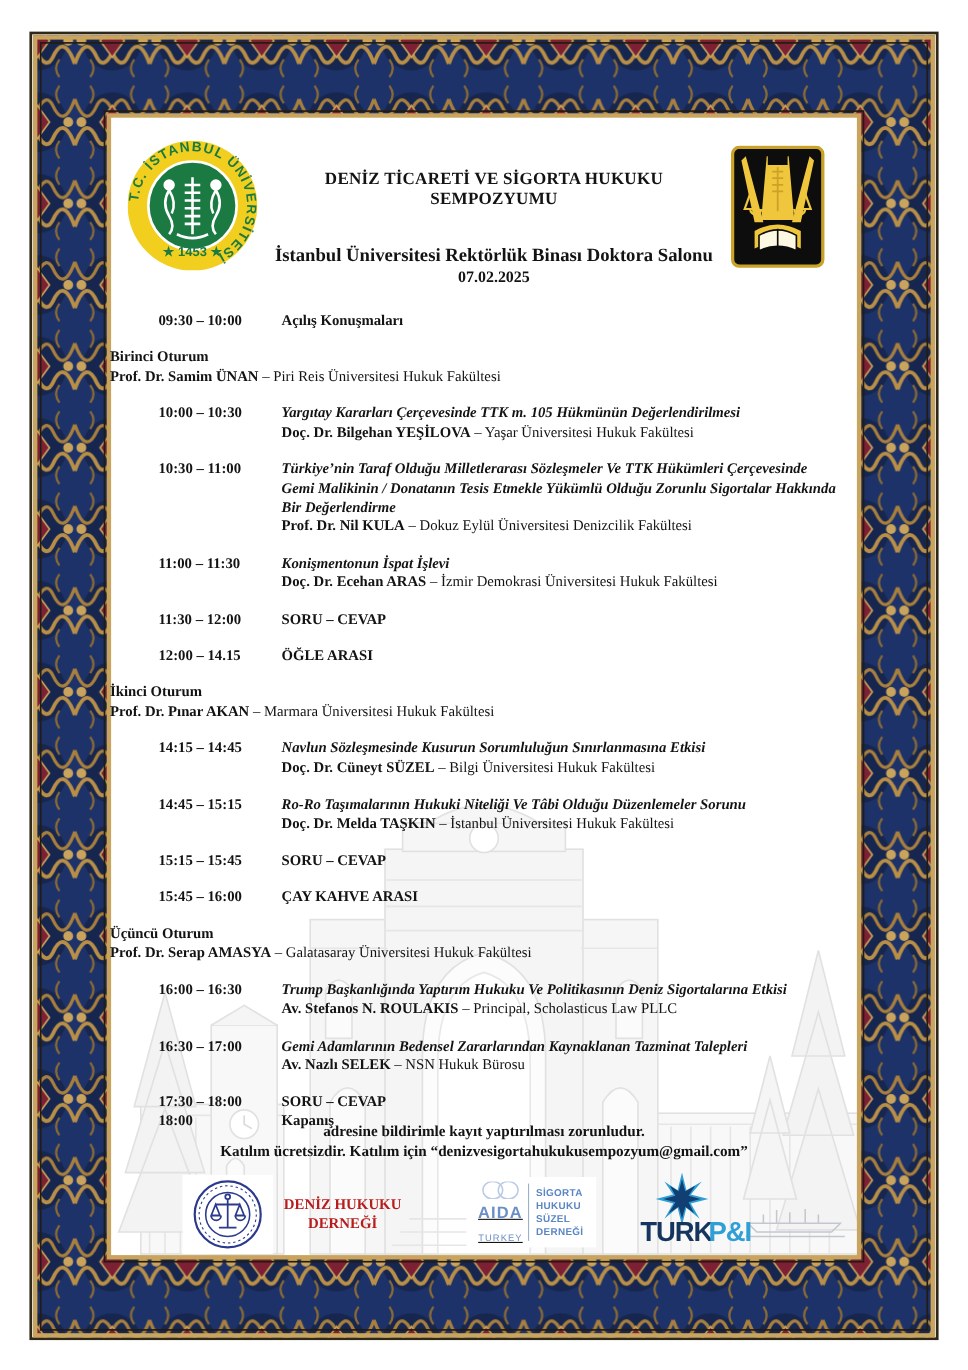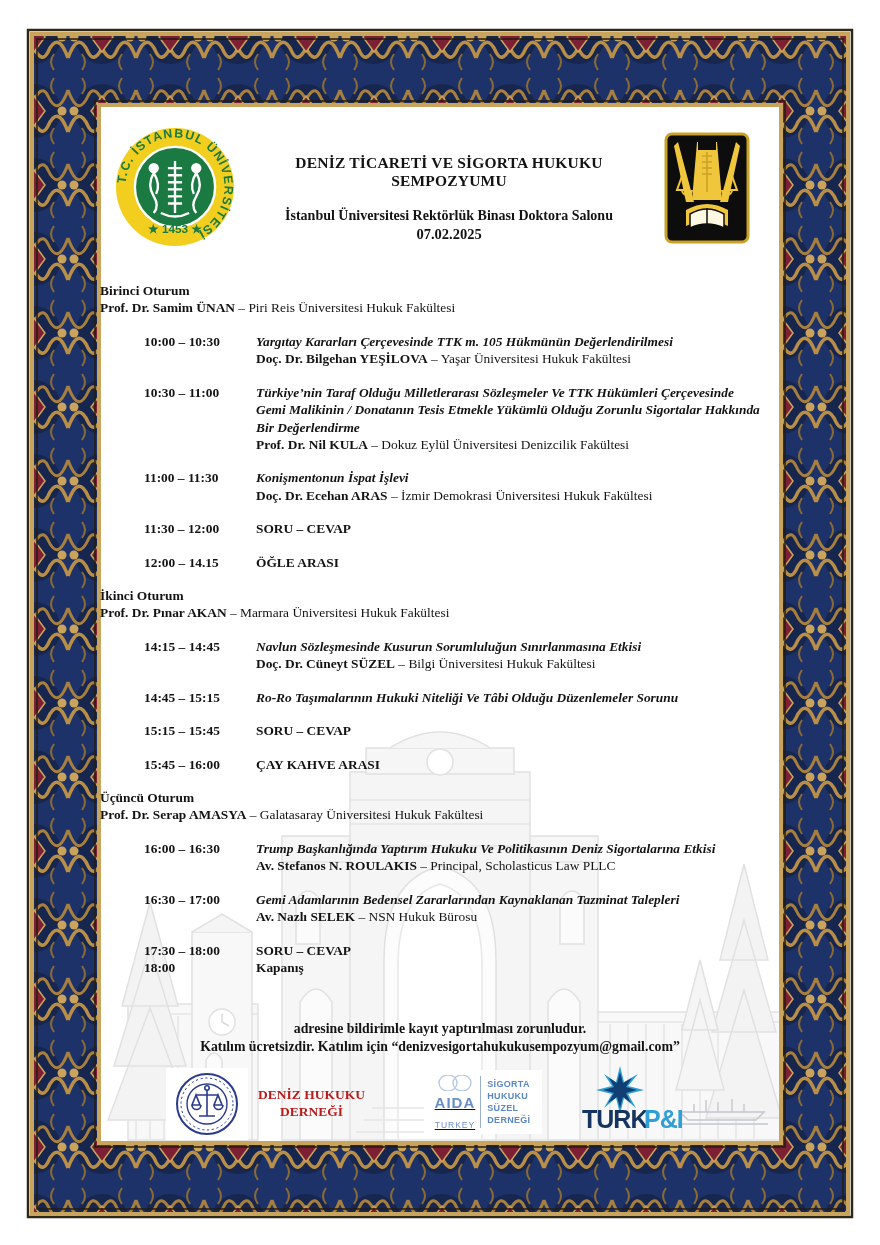--- a/index.html
+++ b/index.html
@@ -16,7 +16,7 @@
   .logo-right{width:86px;height:112px;margin-right:30px;margin-top:4px;flex:none;}
   .header-center{flex:1;text-align:center;padding:0 6px;}
   .main-title{font-weight:bold;font-size:15.5px;margin-top:26px;letter-spacing:.2px;}
-  .venue{font-weight:bold;font-size:14px;margin-top:18px;}
+  .venue{font-weight:bold;font-size:17px;margin-top:32px;}
   .date{font-weight:bold;font-size:14.5px;margin-top:2px;}
 
   

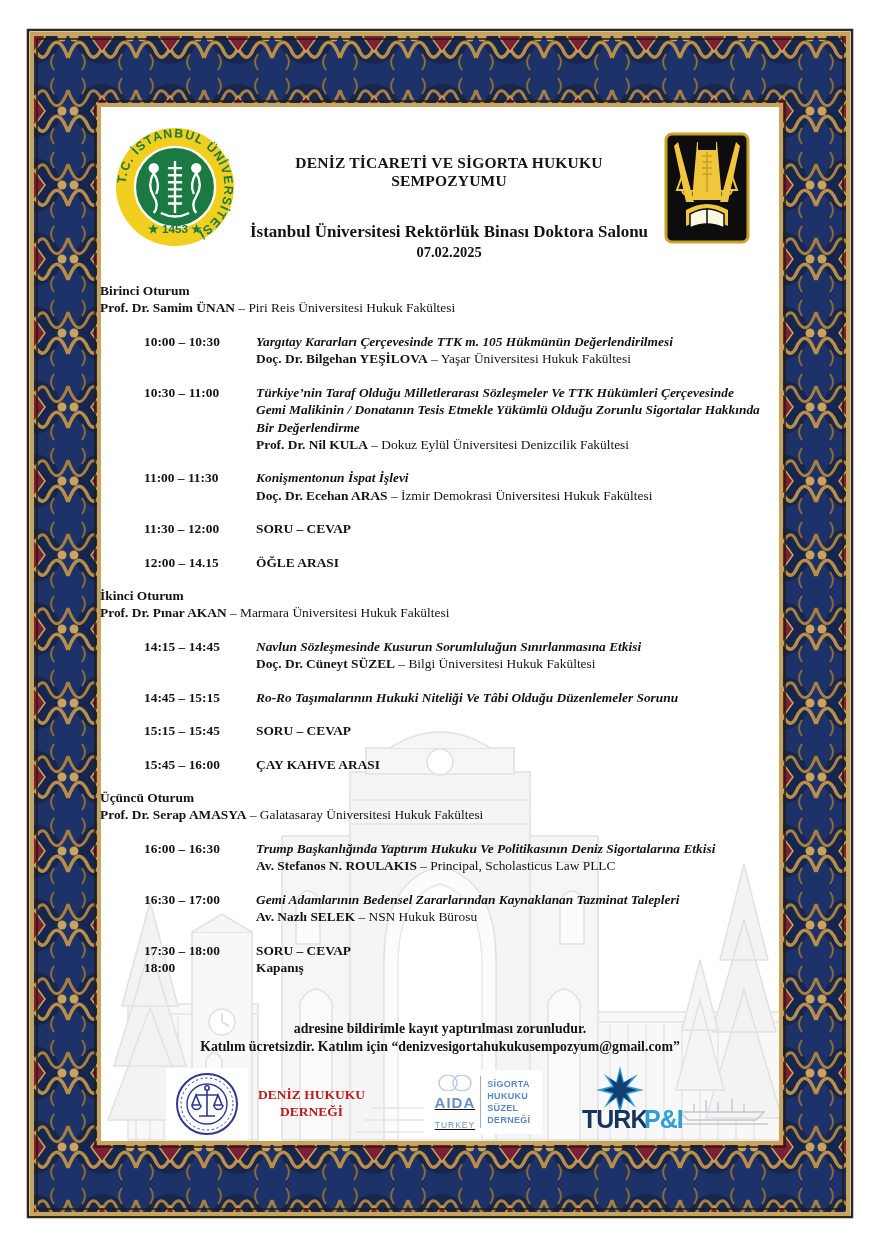--- a/index.html
+++ b/index.html
@@ -161,6 +161,10 @@
 
   <div>
 
+    <div class="row">
+      <div class="time">09:30 – 10:00</div>
+      <div class="content"><span class="plain-label">Açılış Konuşmaları</span></div>
+    </div>
 
     <div class="session">
       <div class="session-name">Birinci Oturum</div>

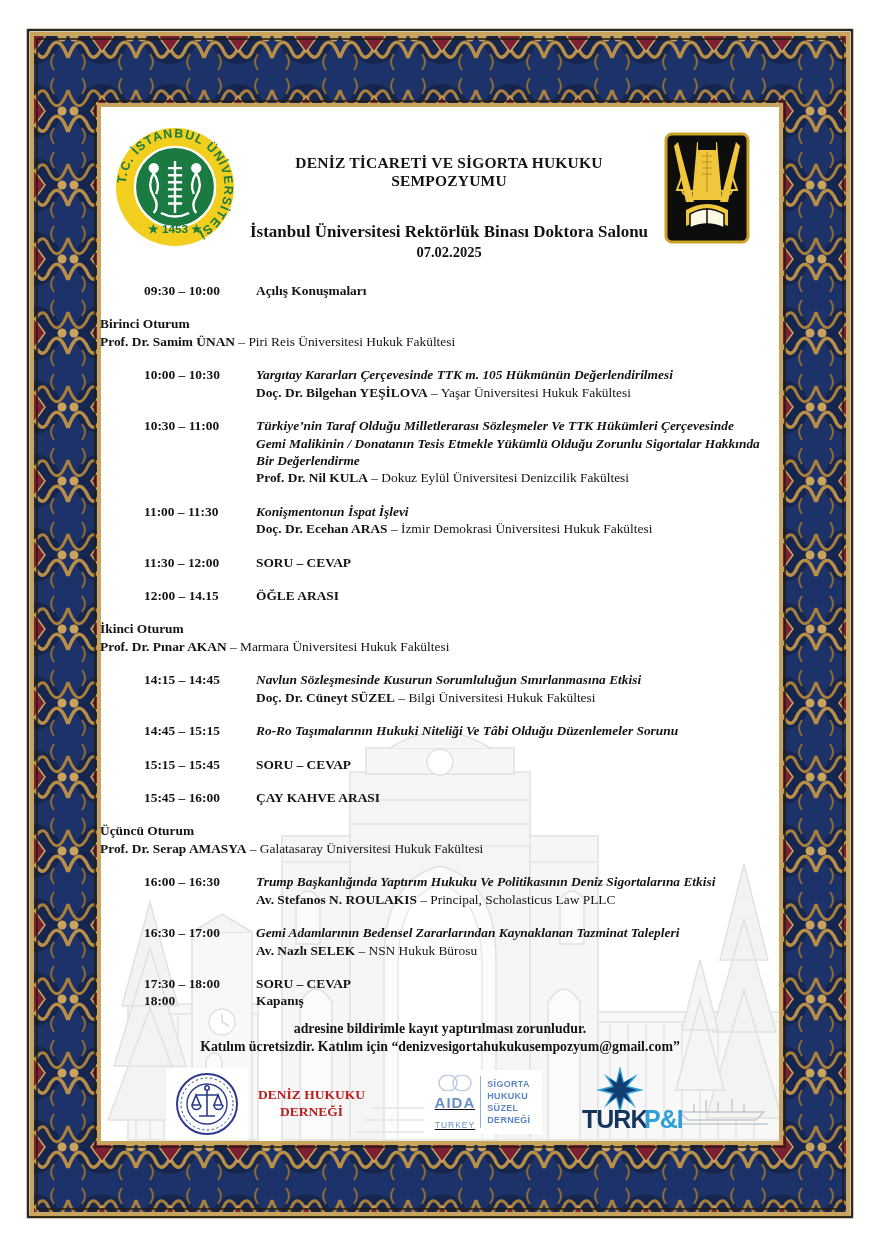--- a/index.html
+++ b/index.html
@@ -222,6 +222,7 @@
       <div class="time">14:45 – 15:15</div>
       <div class="content">
         <div class="talk-title">Ro-Ro Taşımalarının Hukuki Niteliği Ve Tâbi Olduğu Düzenlemeler Sorunu</div>
+        <div><span class="speaker-name">Doç. Dr. Melda TAŞKIN</span><span> – İstanbul Üniversitesi Hukuk Fakültesi</span></div>
       </div>
     </div>
 

